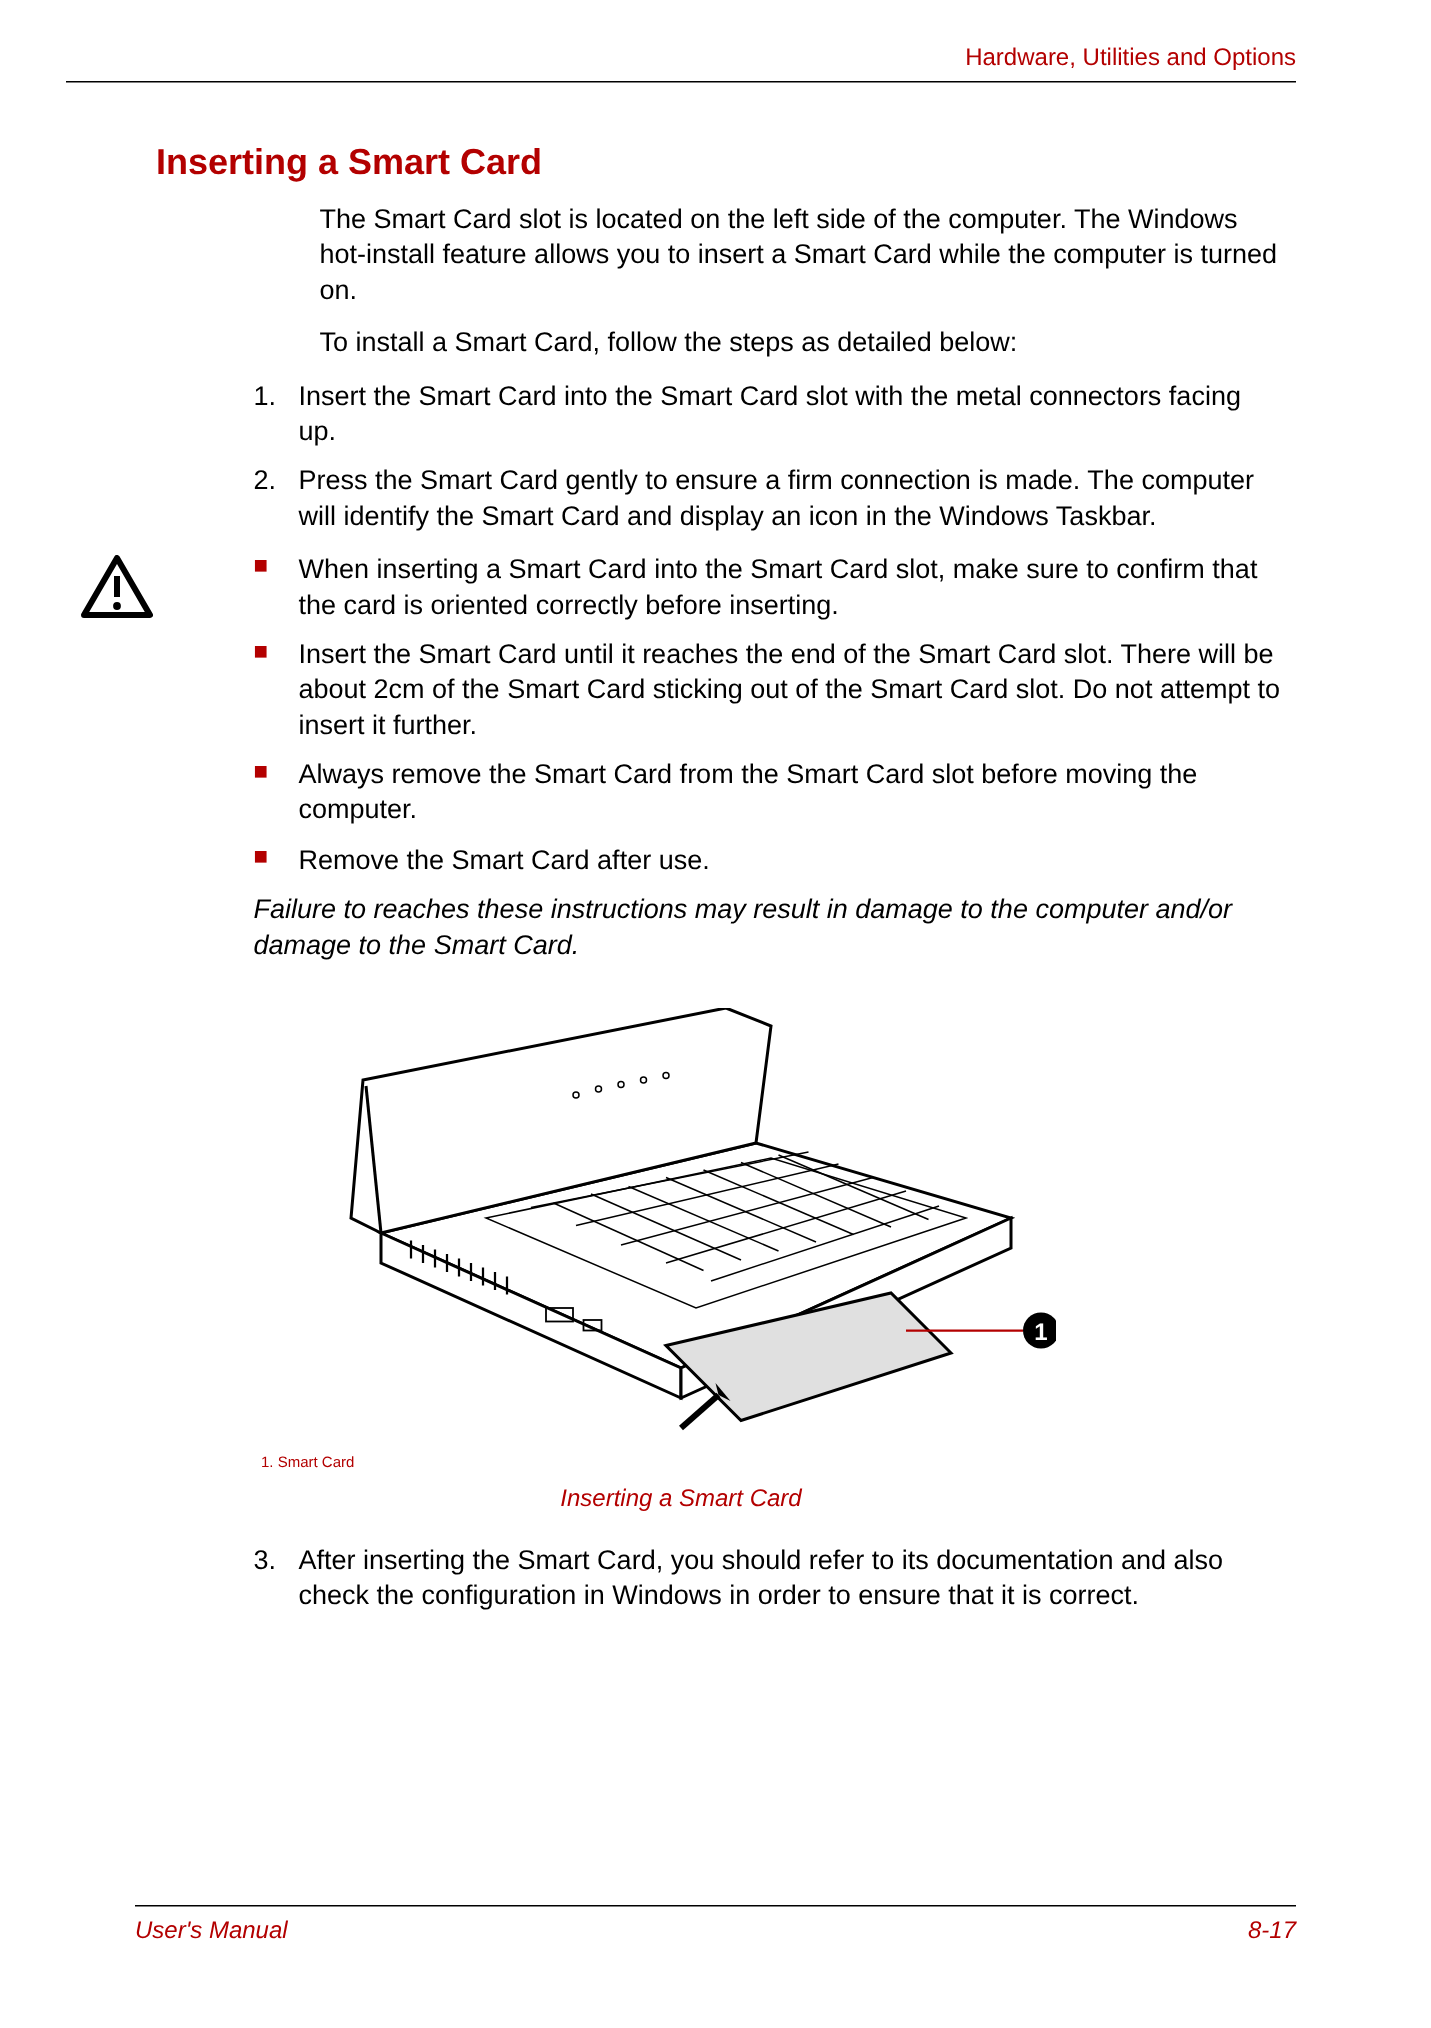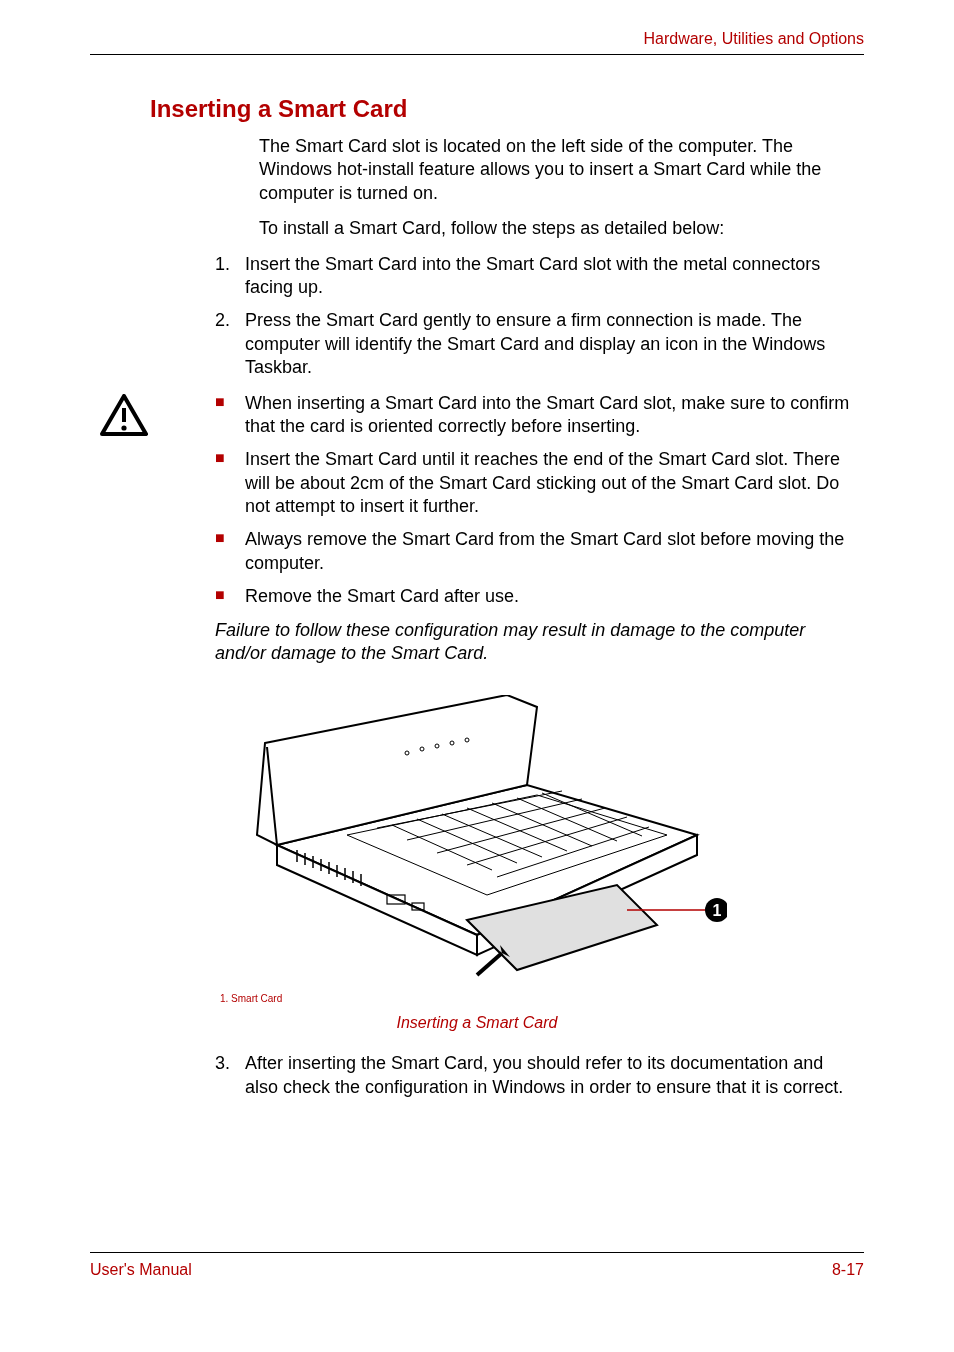--- a/index.html
+++ b/index.html
@@ -12,7 +12,7 @@
     color: #000;
   }
   .page {
-    padding: 30px 90px 0 90px;
+    padding: 30px 90px 0 44px;
   }
   .header {
     text-align: right;

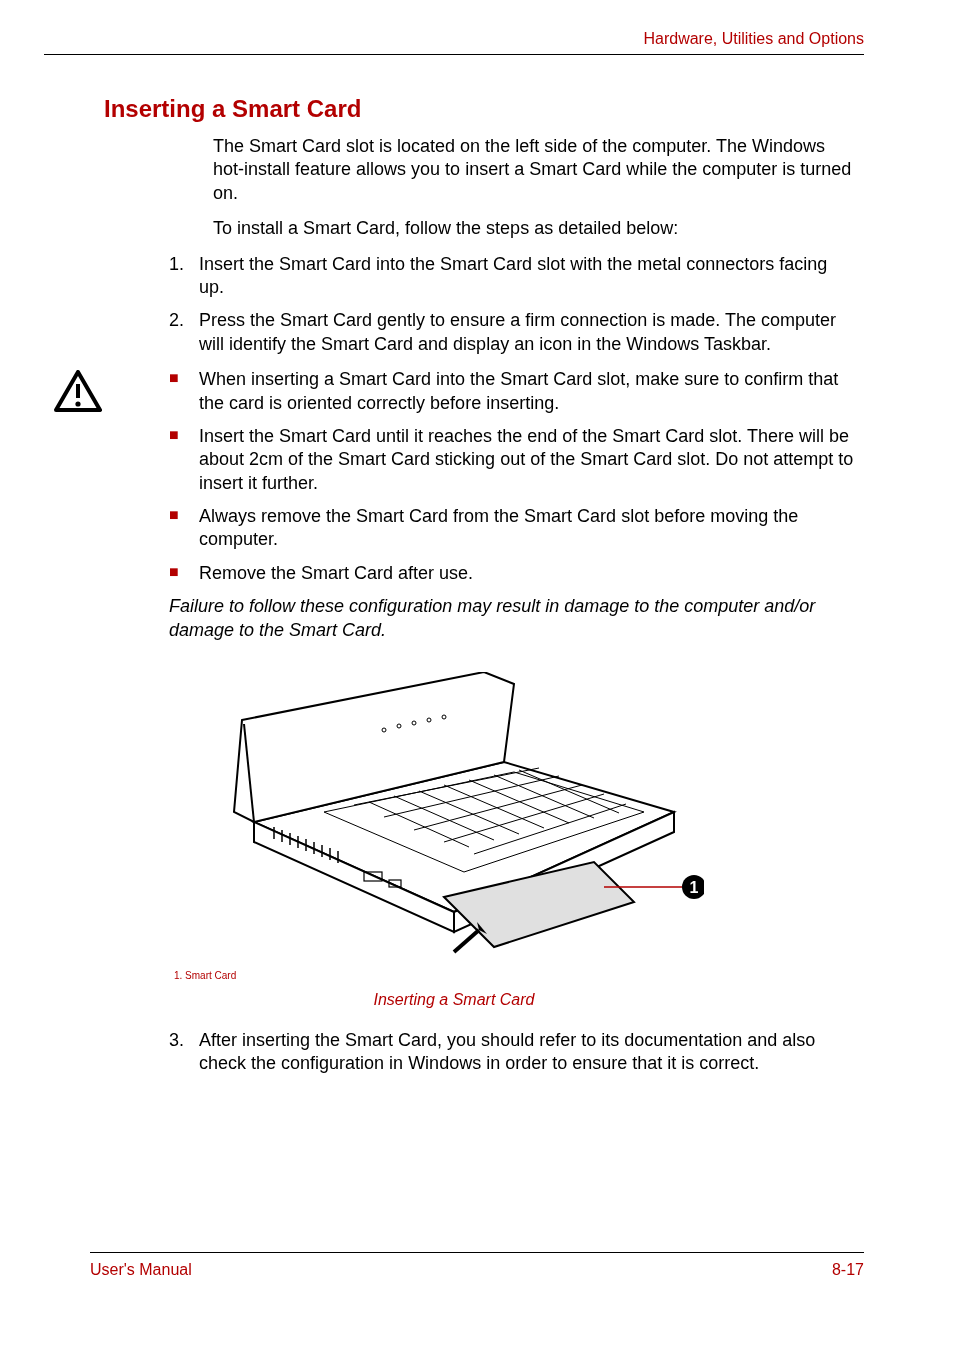--- a/index.html
+++ b/index.html
@@ -179,7 +179,7 @@
         <li>Always remove the Smart Card from the Smart Card slot before moving the computer.</li>
         <li>Remove the Smart Card after use.</li>
       </ul>
-      <p class="caution-tail">Failure to follow these configuration may result in damage to the computer and/or damage to the Smart Card.</p>
+      <p class="caution-tail">Failure to reaches these instructions may result in damage to the computer and/or damage to the Smart Card.</p>
     </div>
   </div>
 

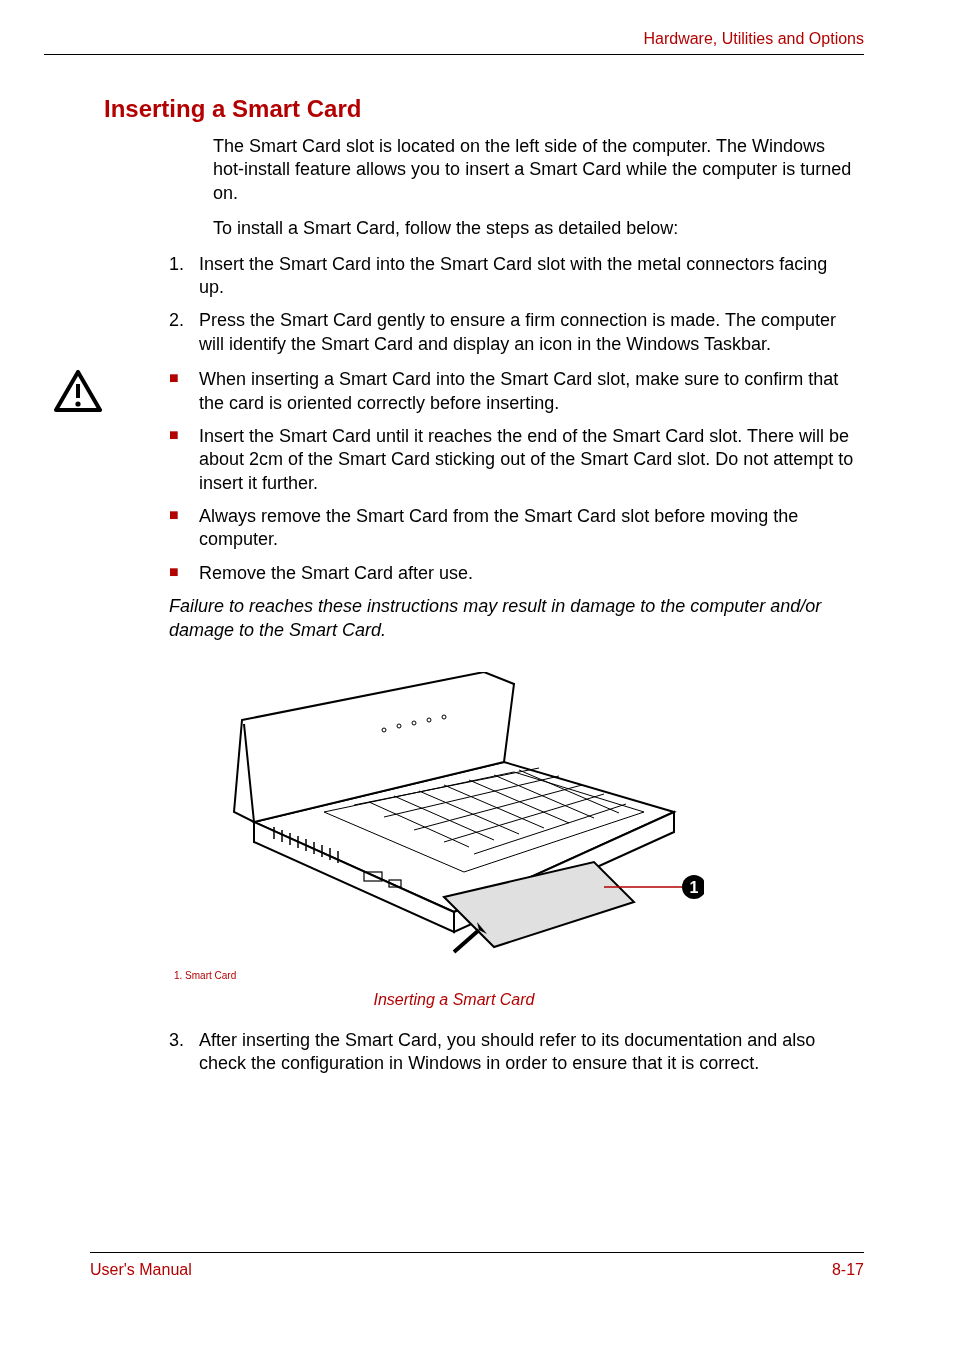--- a/index.html
+++ b/index.html
@@ -124,9 +124,10 @@
   }
   .footer {
     position: absolute;
-    bottom: 73px;
+    bottom: 55px;
     left: 90px;
     right: 90px;
+    font-style: italic;
   }
   .footer-rule {
     border: none;

